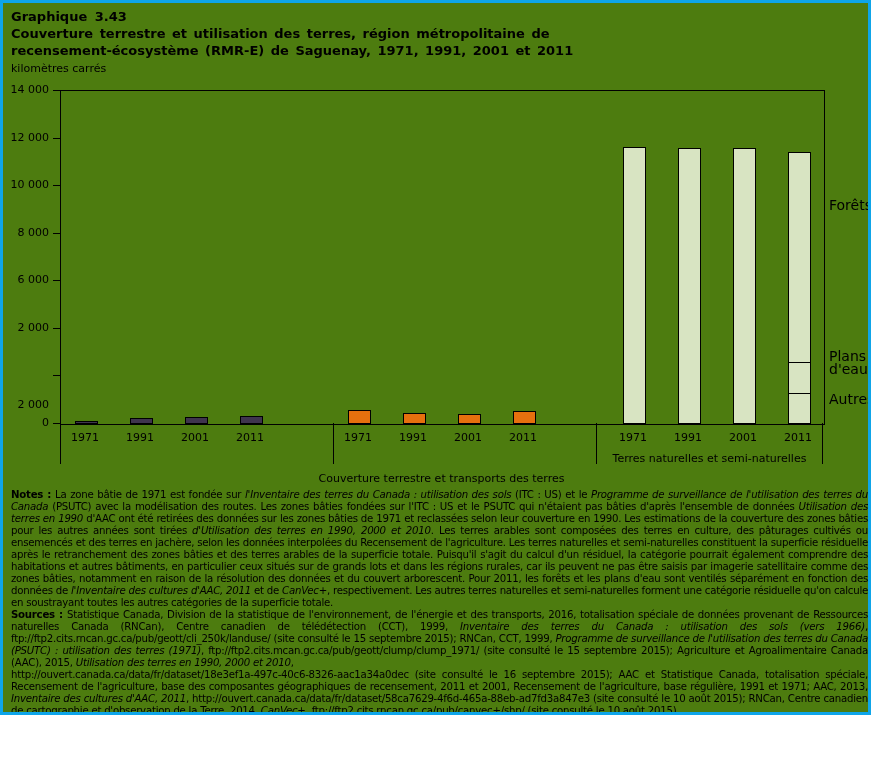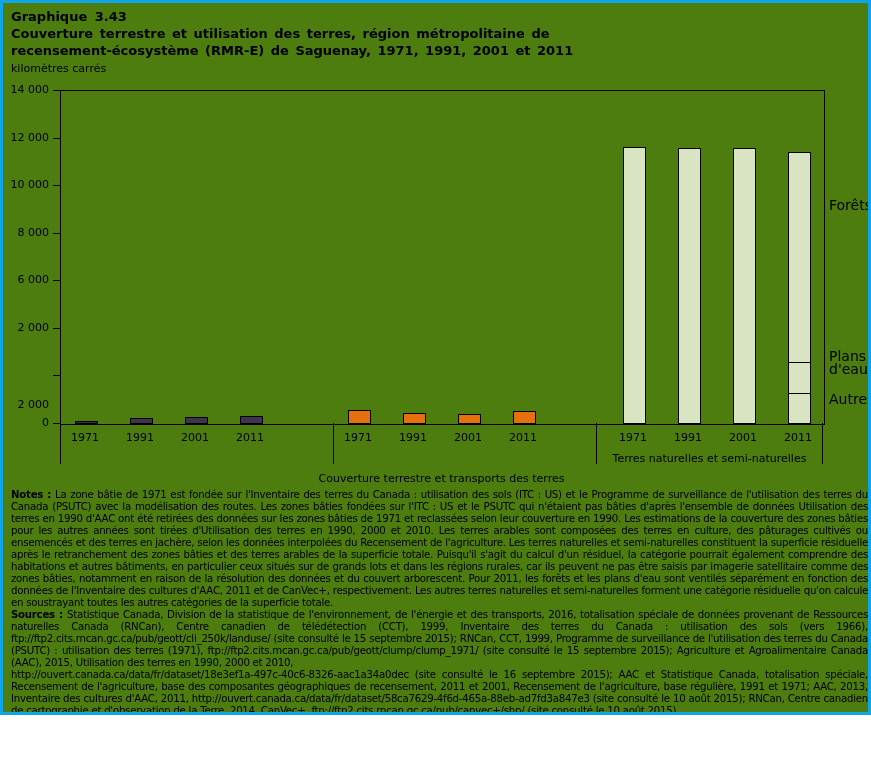--- a/index.html
+++ b/index.html
@@ -28,7 +28,7 @@
         text-align:justify;letter-spacing:-0.25px;overflow-wrap:anywhere;}
   .fine p{margin:0;}
   .fine .b{font-weight:bold;}
-  .fine .i{}
+  .fine .i{font-style:italic;}
 </style>
 </head>
 <body>

